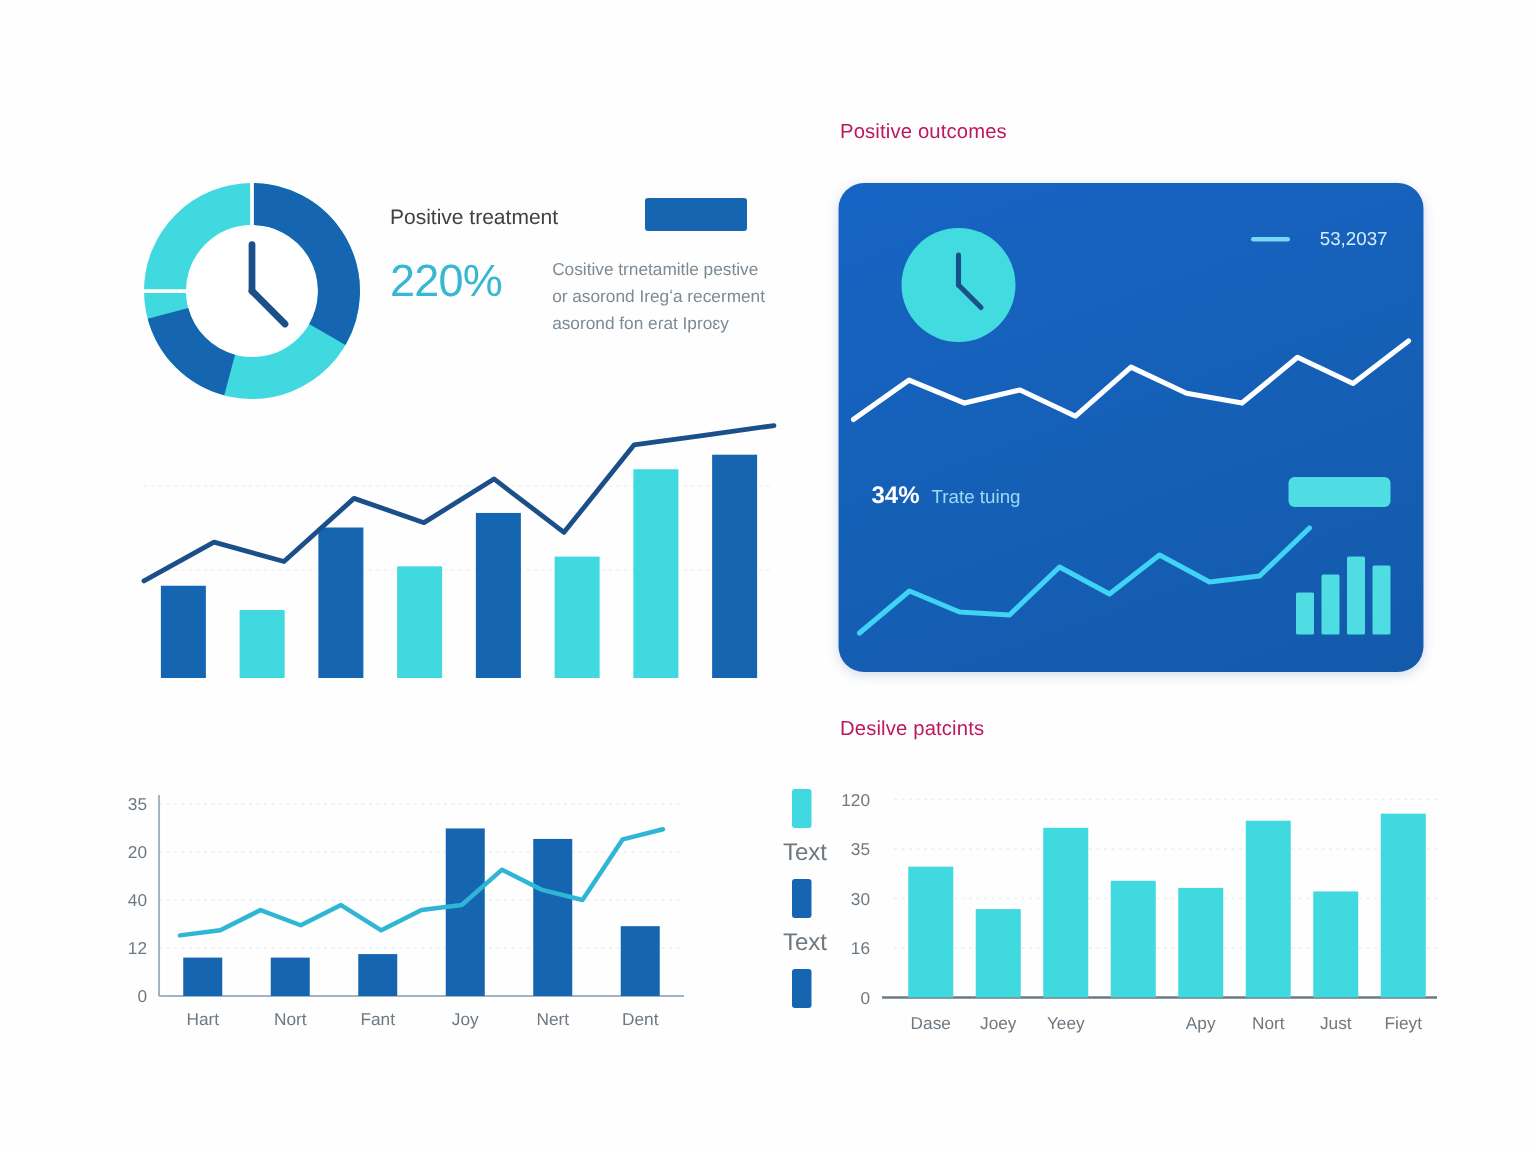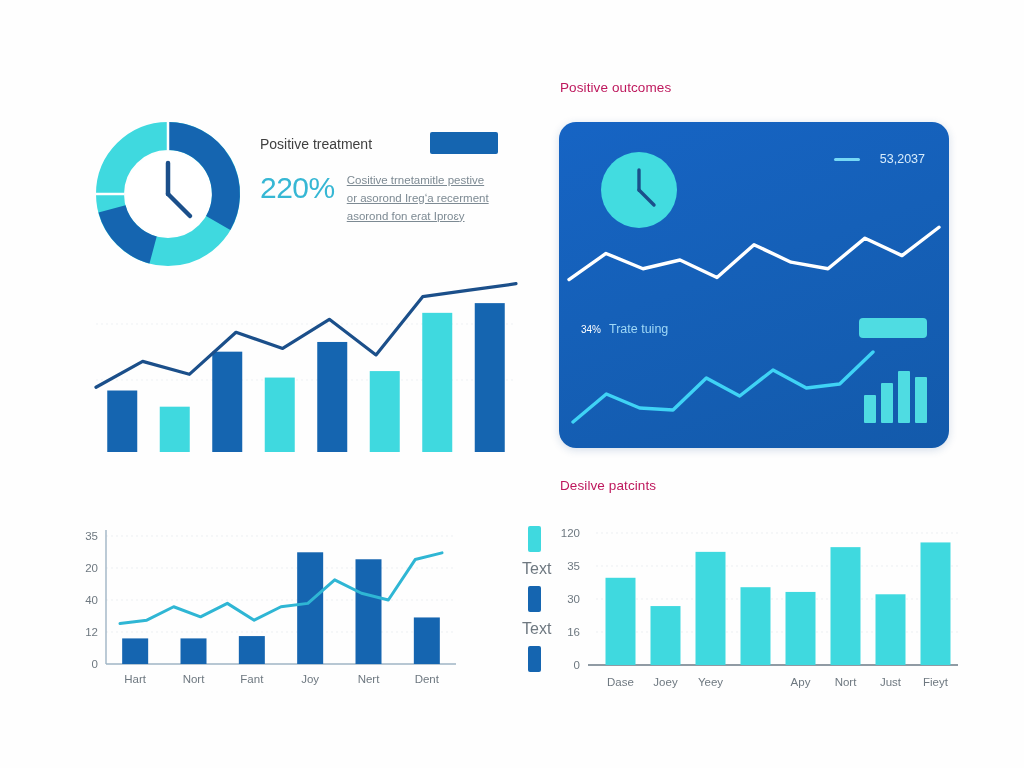--- a/index.html
+++ b/index.html
@@ -30,7 +30,7 @@
     position: absolute; left: 338px; top: 14px; width: 68px; height: 22px;
     background: #1565b0; border-radius: 2px;
   }
-  .kpi-row { display: flex; align-items: flex-start; margin-top: 20px; }
+  .kpi-row { display: flex; align-items: flex-start; margin-top: 20px; justify-content: space-between; }
   .kpi-big {
     font-size: 30px; color: #36b7d4; letter-spacing: -.5px;
     line-height: 1.05; white-space: nowrap; font-weight: 400;

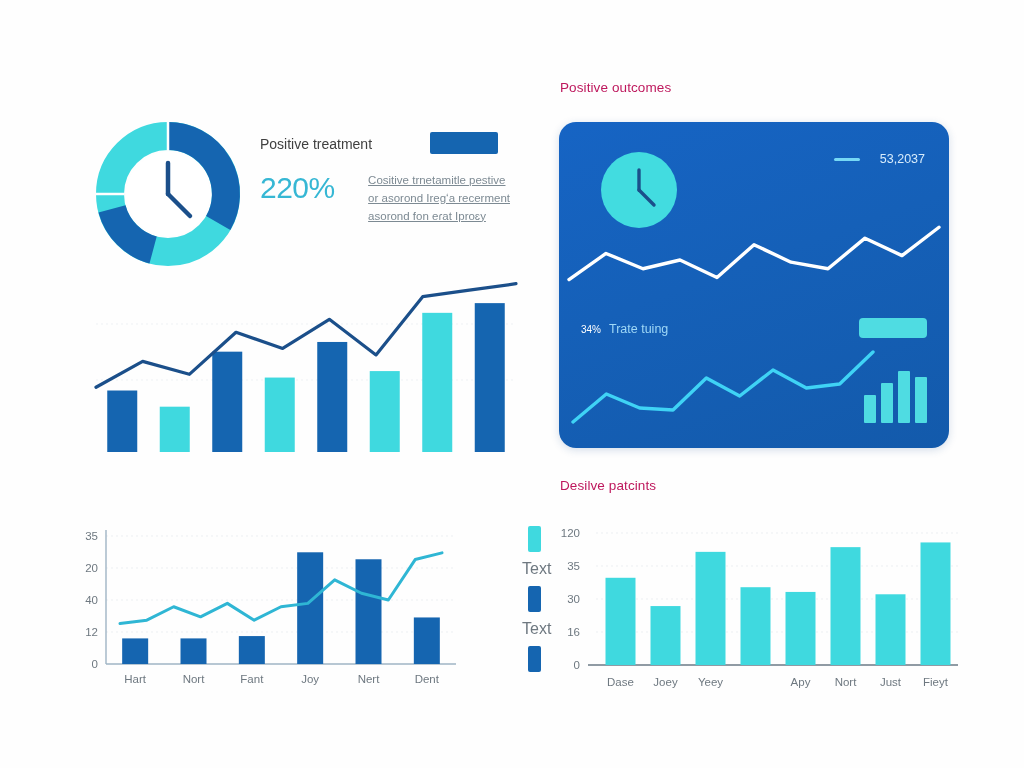--- a/index.html
+++ b/index.html
@@ -37,7 +37,7 @@
   }
   .kpi-desc {
     margin-left: 12px; font-size: 11.5px; line-height: 1.55;
-    color: #7d8a93; max-width: 170px; text-decoration: underline;
+    color: #7d8a93; max-width: 170px;
   }
   .kpi-desc div { white-space: nowrap; }
 

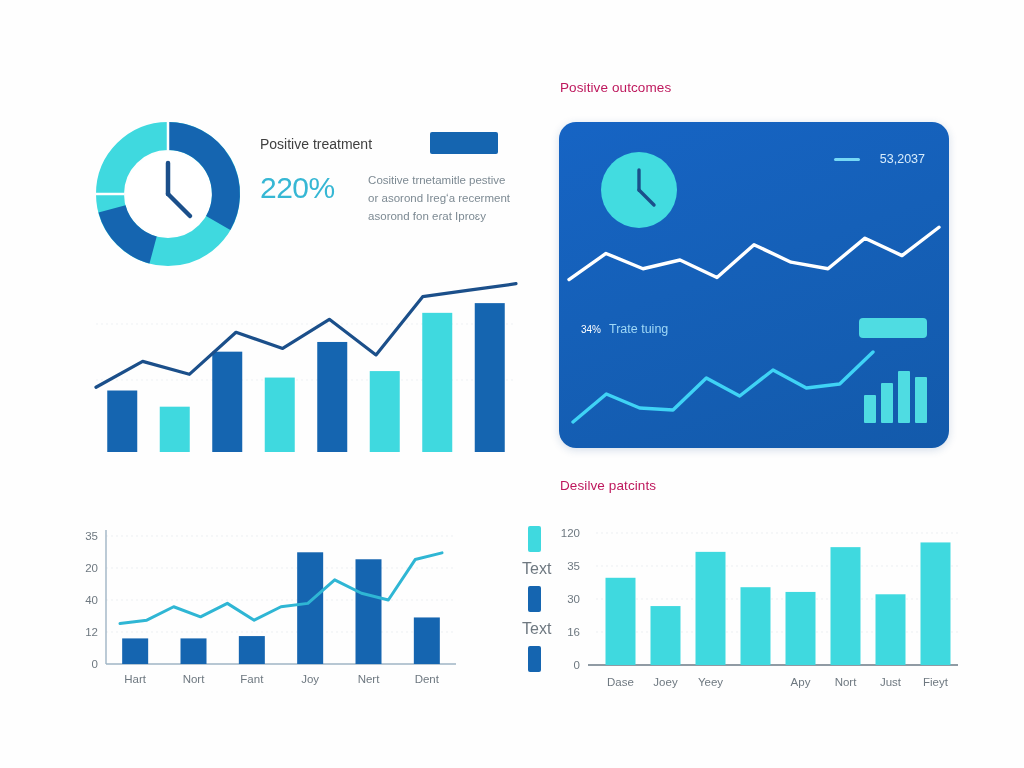--- a/index.html
+++ b/index.html
@@ -75,7 +75,7 @@
   .card-legend .val { font-size: 12.5px; color: #d7ecfc; white-space: nowrap; }
 
   .card-stat { position: absolute; left: 22px; top: 200px; display: flex; align-items: baseline; gap: 8px; }
-  .card-stat .num { font-size: 10px; font-weight: normal; color: #ffffff; }
+  .card-stat .num { font-size: 16px; font-weight: bold; color: #ffffff; }
   .card-stat .lbl { font-size: 12.5px; color: #9fd8f7; white-space: nowrap; text-align: center; }
 
   .card-pill {

